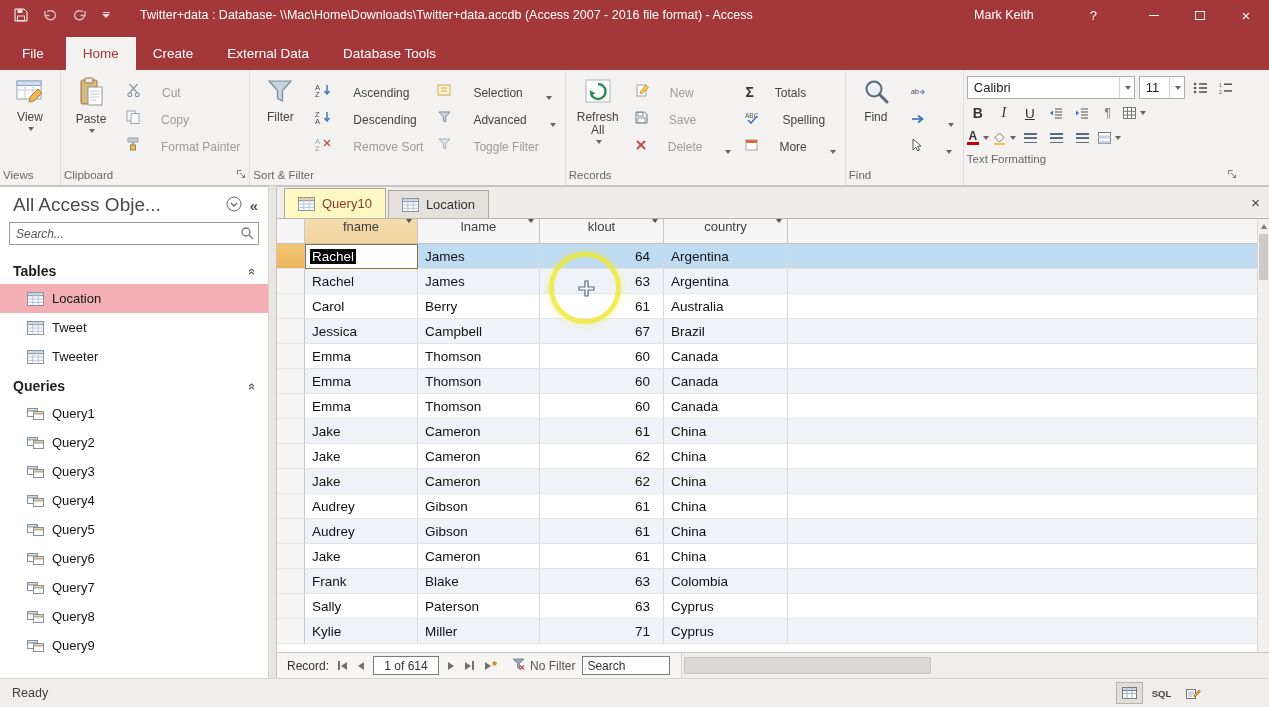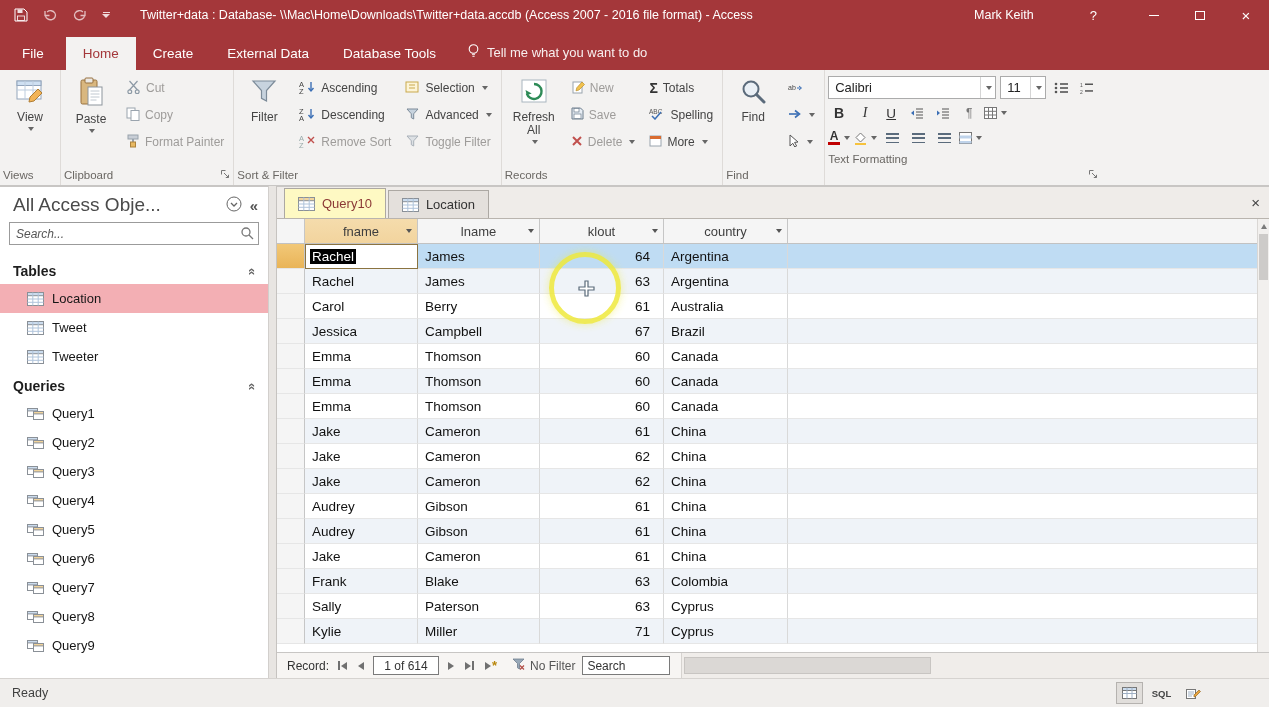--- a/index.html
+++ b/index.html
@@ -178,13 +178,6 @@
   <span class="rtab">Create</span>
   <span class="rtab">External Data</span>
   <span class="rtab">Database Tools</span>
-  <span class="tellme">
-    <span><svg width="13" height="15" viewBox="0 0 13 15">
-          <circle cx="6.5" cy="6" r="4.3" fill="none" stroke="#fff" stroke-width="1.1"></circle>
-          <path d="M5 11.2h3M5.4 13.2h2.2" stroke="#fff" stroke-width="1.1"></path>
-        </svg></span>
-    <span>Tell me what you want to do</span>
-  </span>
 </div>
 
 <div class="ribbon">

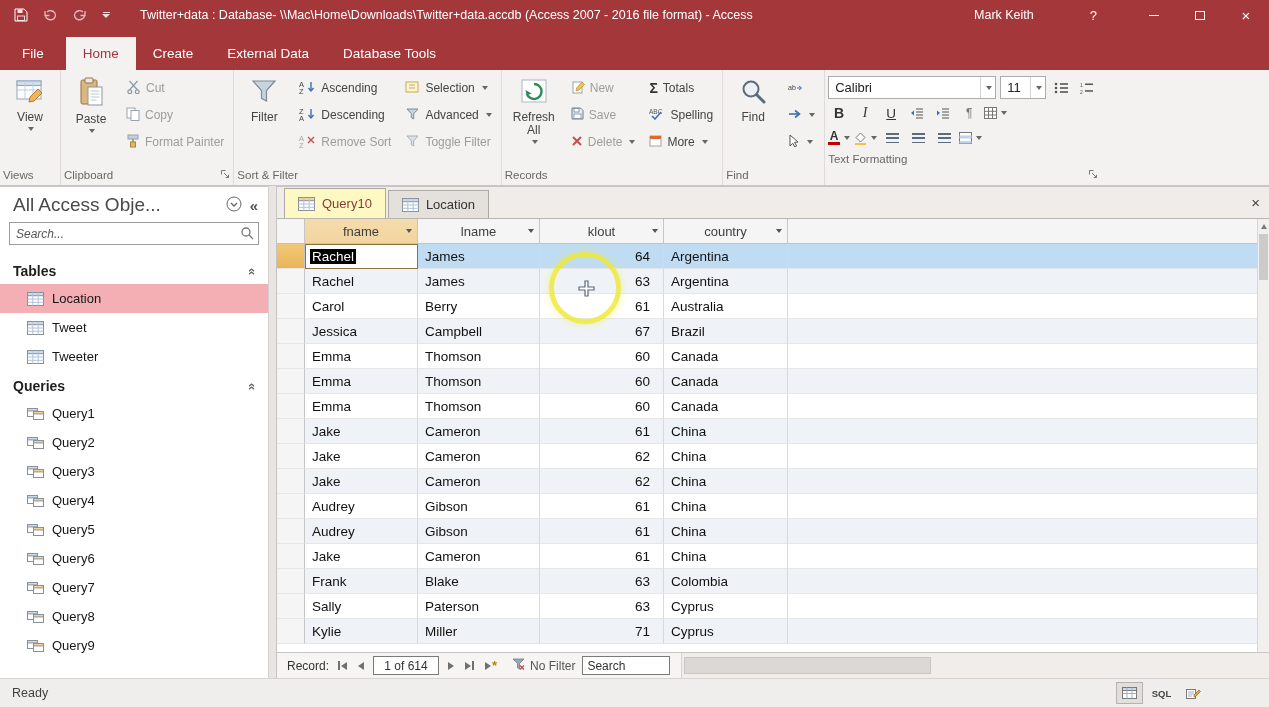--- a/index.html
+++ b/index.html
@@ -35,7 +35,7 @@
 .rlabel{height:20px;line-height:20px;text-align:left;font-size:11.5px;color:#6A6763}
 .bigbtn{display:flex;flex-direction:column;align-items:center;width:54px;padding-top:5px;gap:3px;font-size:12px;color:#444;text-align:center;line-height:13px}
 .stack{display:flex;flex-direction:column;gap:3px;padding-top:4px}
-.sbtn{display:flex;align-items:center;gap:5px;height:24px;padding:0 6px;font-size:12px;color:#444;white-space:nowrap}
+.sbtn{display:flex;align-items:flex-end;gap:21px;height:24px;padding:0 6px;font-size:12px;color:#444;white-space:nowrap}
 .sbtn.muted{color:#9E9C9A}
 .caret-d{width:0;height:0;border-left:3.5px solid transparent;border-right:3.5px solid transparent;border-top:4px solid #666;display:inline-block;margin-left:2px}
 .launcher{position:absolute;right:3px;bottom:3px}

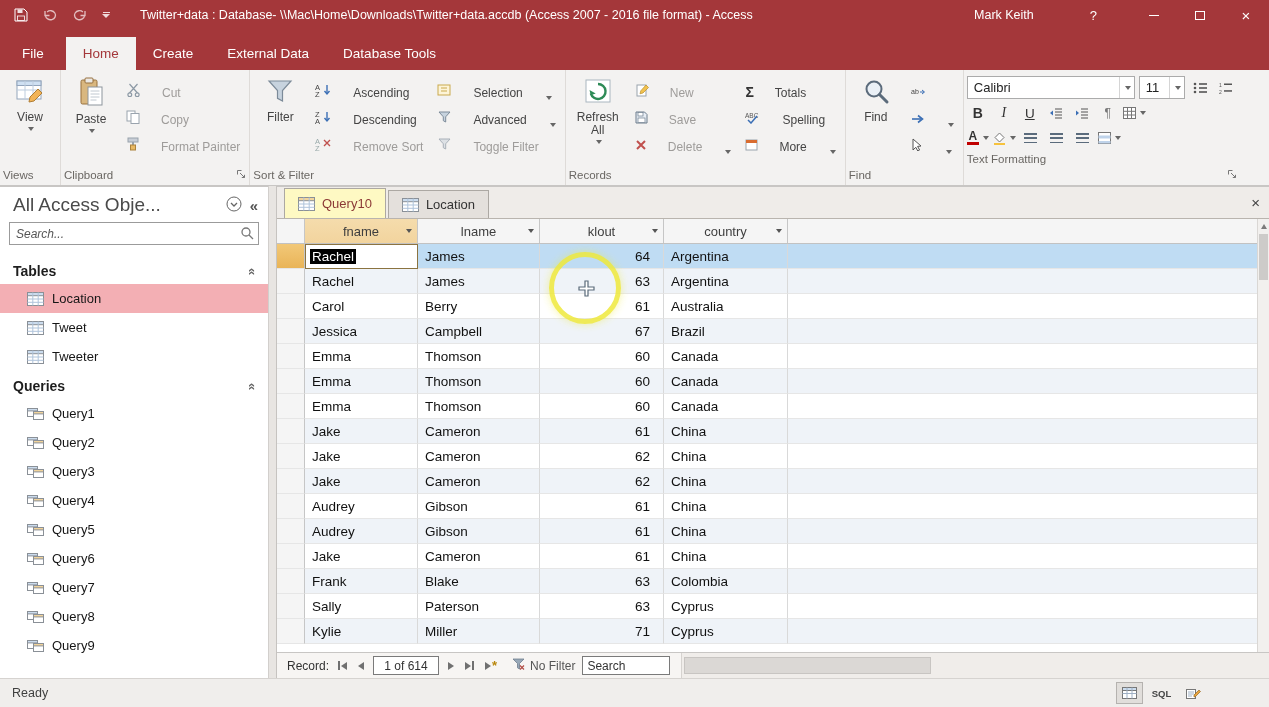--- a/index.html
+++ b/index.html
@@ -81,7 +81,7 @@
 
 .sheet{position:absolute;left:0;top:33px;right:12px;bottom:26px;background:#fff;overflow:hidden}
 .ds-head{display:flex;height:25px;background:#F5F5F5;border-bottom:1px solid #C2C2C2}
-.hcell{border-right:1px solid #C6C6C6;display:flex;align-items:center;justify-content:center;font-size:13px;color:#3E3E3E;position:relative}
+.hcell{border-right:1px solid #C6C6C6;display:flex;align-items:flex-start;justify-content:center;font-size:13px;color:#3E3E3E;position:relative}
 .hcell.selcol{background:linear-gradient(var(--header-selected,#F5DCAC),#F2D49E)}
 .hdd{position:absolute;right:5px;width:0;height:0;border-left:3.5px solid transparent;border-right:3.5px solid transparent;border-top:4px solid #555}
 .c-sel{width:28px}.c-fname{width:113px}.c-lname{width:122px}.c-klout{width:124px}.c-country{width:124px}

